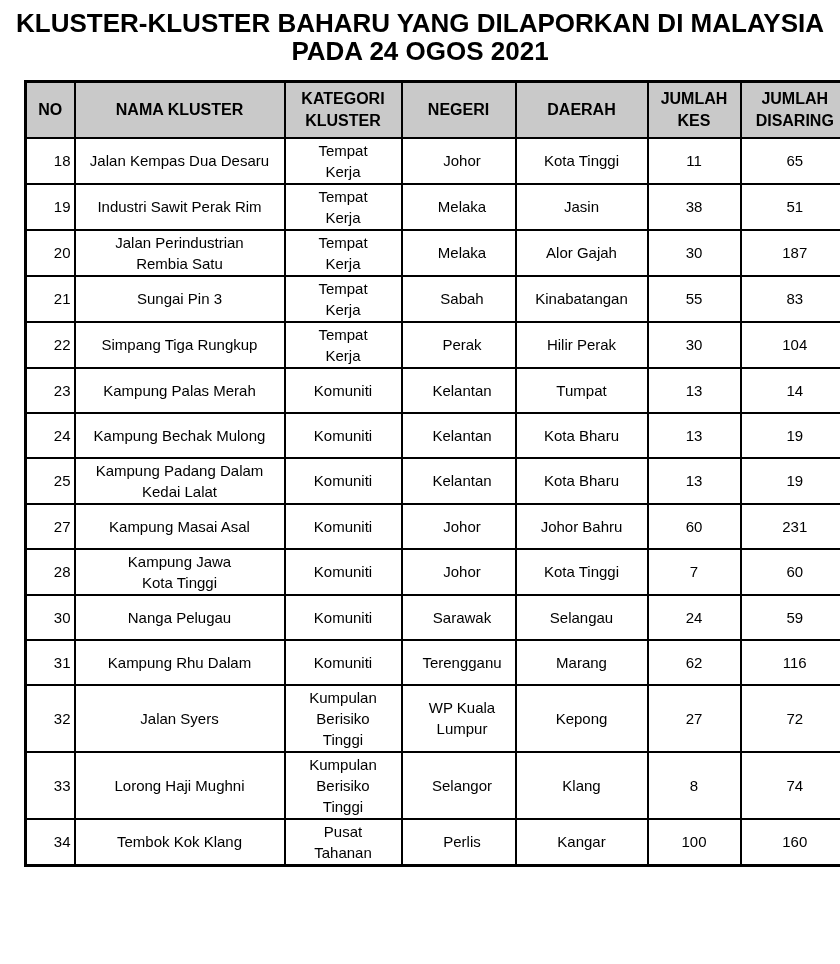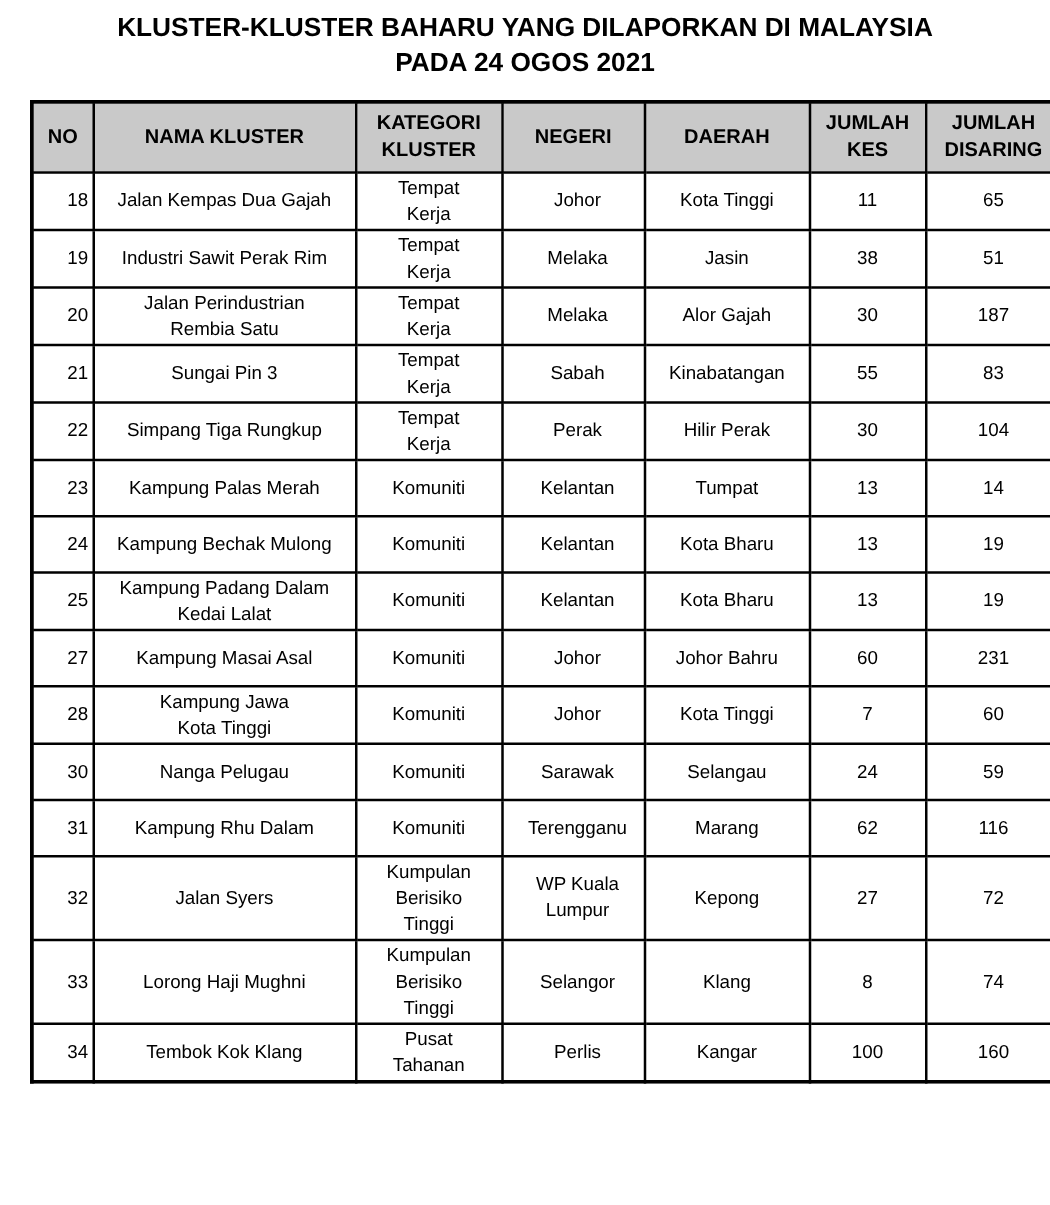--- a/index.html
+++ b/index.html
@@ -17,7 +17,7 @@
   .title {
     text-align: center;
     font-weight: bold;
-    font-size: 21px;
+    font-size: 26px;
     line-height: 28px;
     padding-top: 9px;
   }

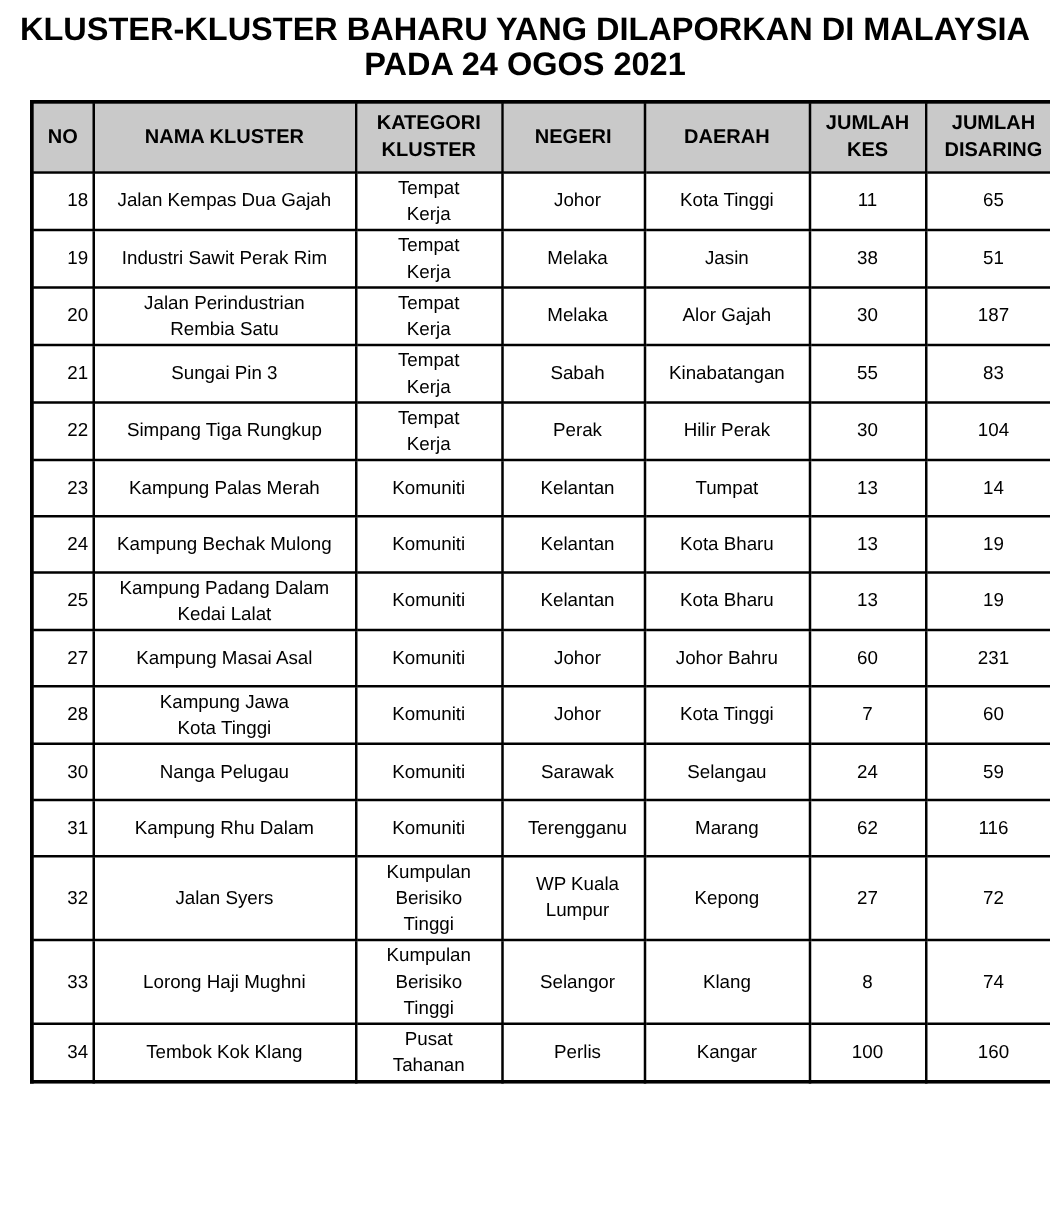--- a/index.html
+++ b/index.html
@@ -94,7 +94,7 @@
     <tbody>
         <tr>
           <td class="col-no">18</td>
-          <td class="col-nama">Jalan Kempas Dua Gajah</td>
+          <td class="col-nama">Jalan Kempas Dua Desaru</td>
           <td class="col-kategori">Tempat
 Kerja</td>
           <td class="col-negeri">Johor</td>

